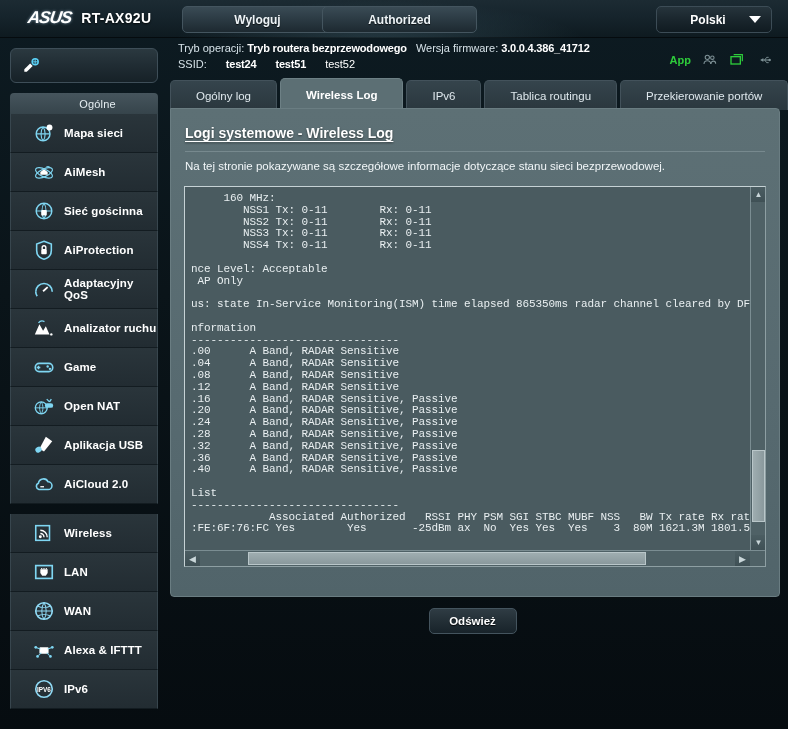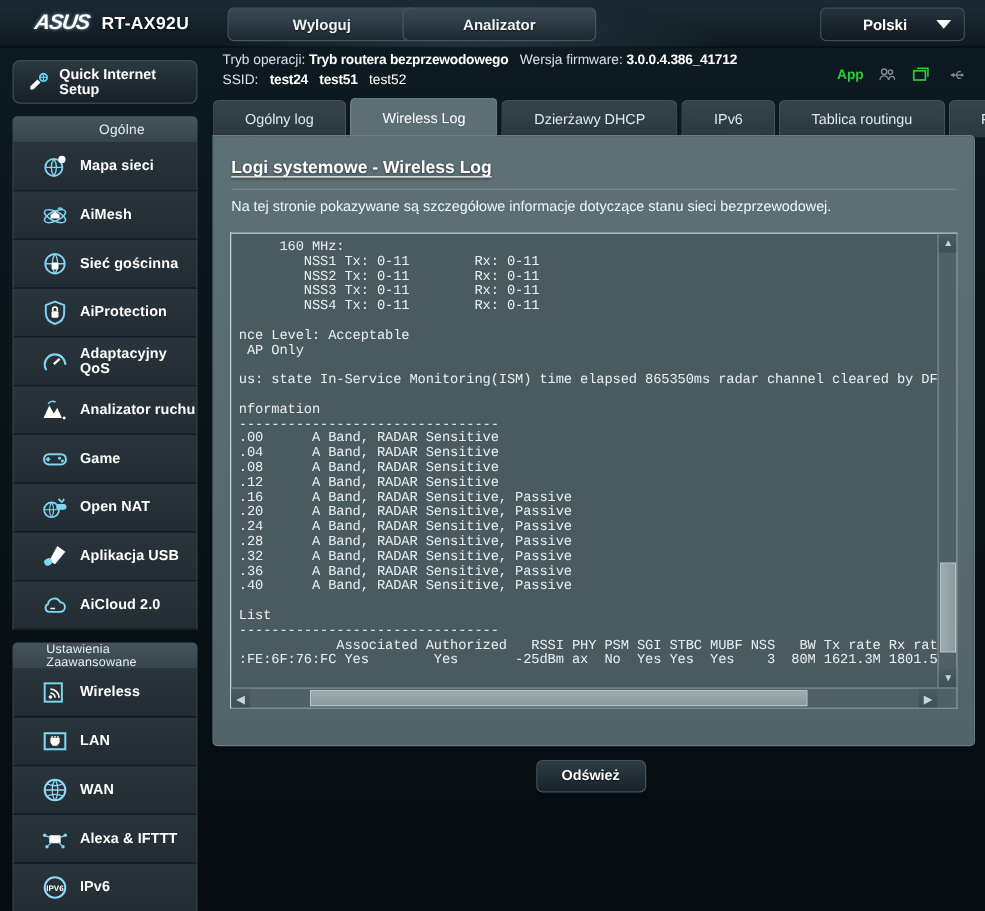--- a/index.html
+++ b/index.html
@@ -250,7 +250,7 @@
     </div>
 
     <div class="topbtn" id="btn-logout">Wyloguj</div>
-    <div class="topbtn" id="btn-reboot">Analizator</div>
+    <div class="topbtn" id="btn-reboot">Authorized</div>
 
     <div class="langsel">
       <span class="lbl">Polski</span>

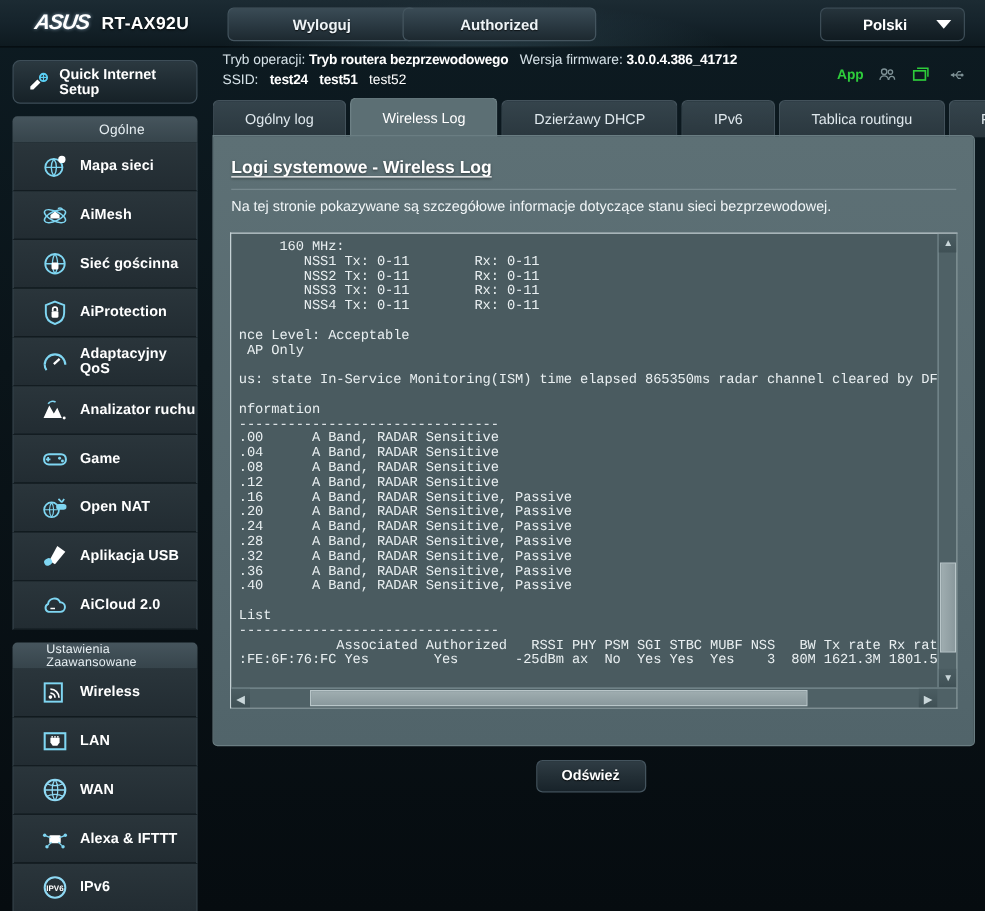--- a/index.html
+++ b/index.html
@@ -301,7 +301,6 @@
         <circle cx="17" cy="7" r="3.6" fill="none" stroke="#5ad0f5" stroke-width="1.8"></circle>
         <path d="M17 3v8M13 7h8" stroke="#5ad0f5" stroke-width="1.2"></path>
       </svg>
-      <span class="t">Quick Internet Setup</span>
     </div>
 
     <div style="position:absolute;left:0;top:55px;right:0;">

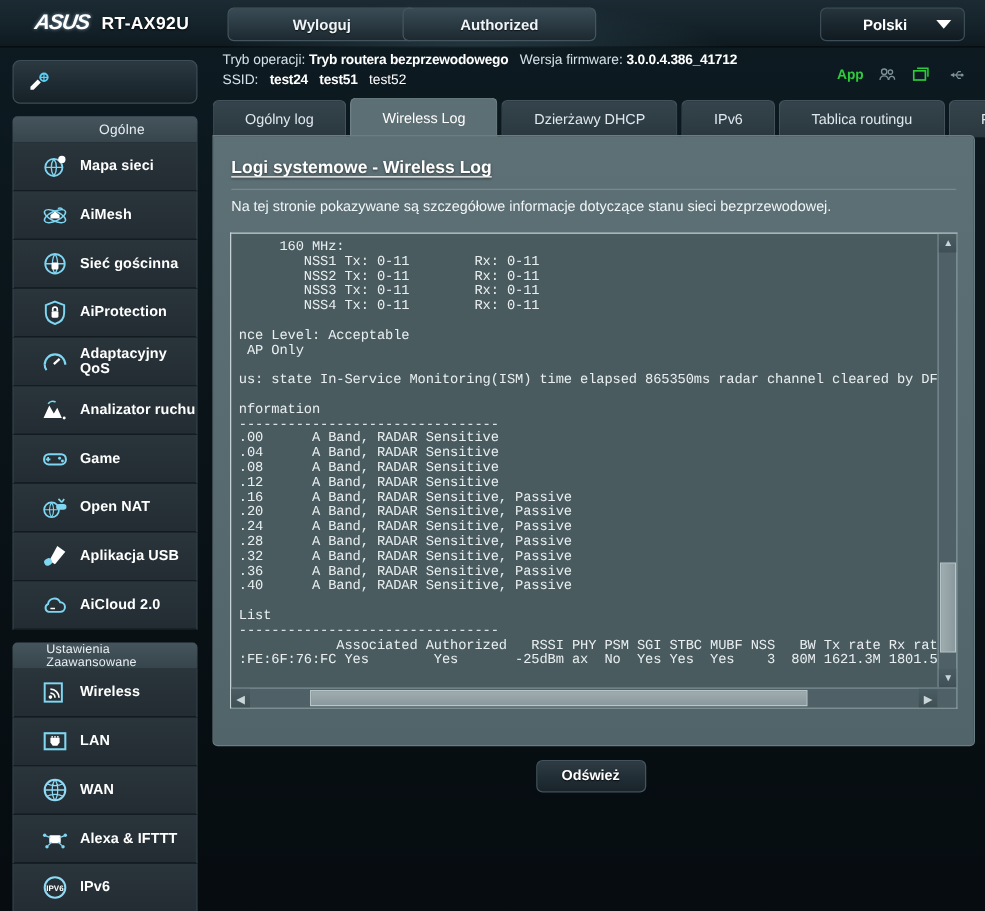--- a/index.html
+++ b/index.html
@@ -82,7 +82,7 @@
     color: #ffffff; font-weight: bold; 
     font-family: "Liberation Sans", sans-serif; letter-spacing: -.2px;
   }
-  .ssid-v { margin-left: 6px; }
+  .ssid-v { margin-left: 16px; }
   .icons {
     position: absolute; right: 16px; top: 14px;
     display: flex; align-items: center; gap: 11px;

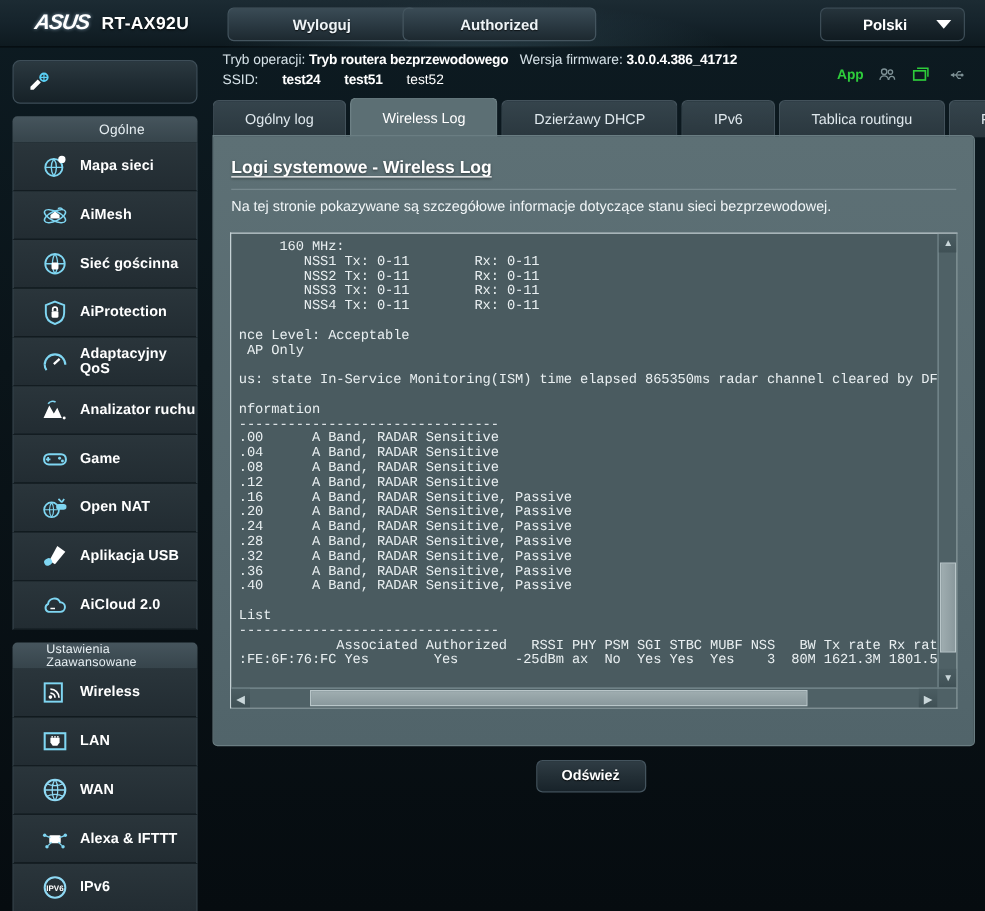--- a/index.html
+++ b/index.html
@@ -138,7 +138,7 @@
   }
   .tab.active {
     background: #5c6f74;
-    color: #ffffff; font-weight: normal;
+    color: #ffffff; font-weight: bold;
     height: 32px;
     border-color: #6d8085;
   }

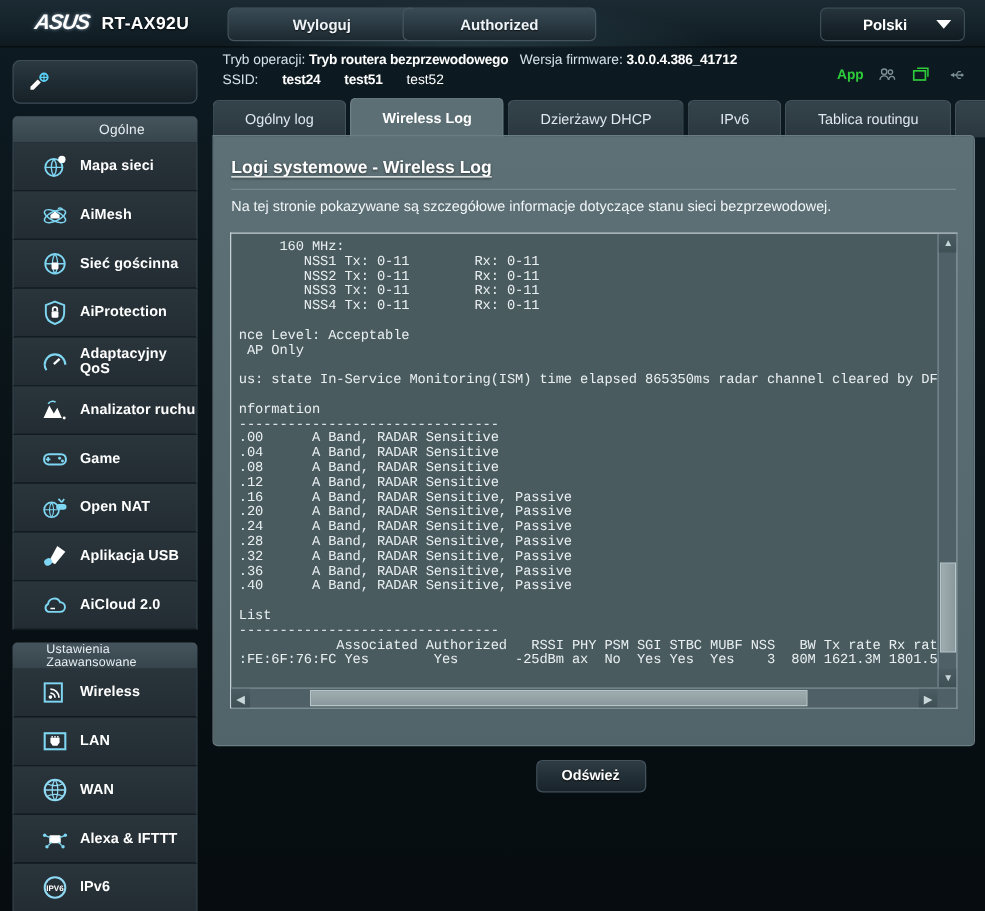--- a/index.html
+++ b/index.html
@@ -459,7 +459,6 @@
     <div class="tabs">
       <div class="tab">Ogólny log</div>
       <div class="tab active">Wireless Log</div>
-      <div class="tab">Dzierżawy DHCP</div>
       <div class="tab">IPv6</div>
       <div class="tab">Tablica routingu</div>
       <div class="tab">Przekierowanie portów</div>

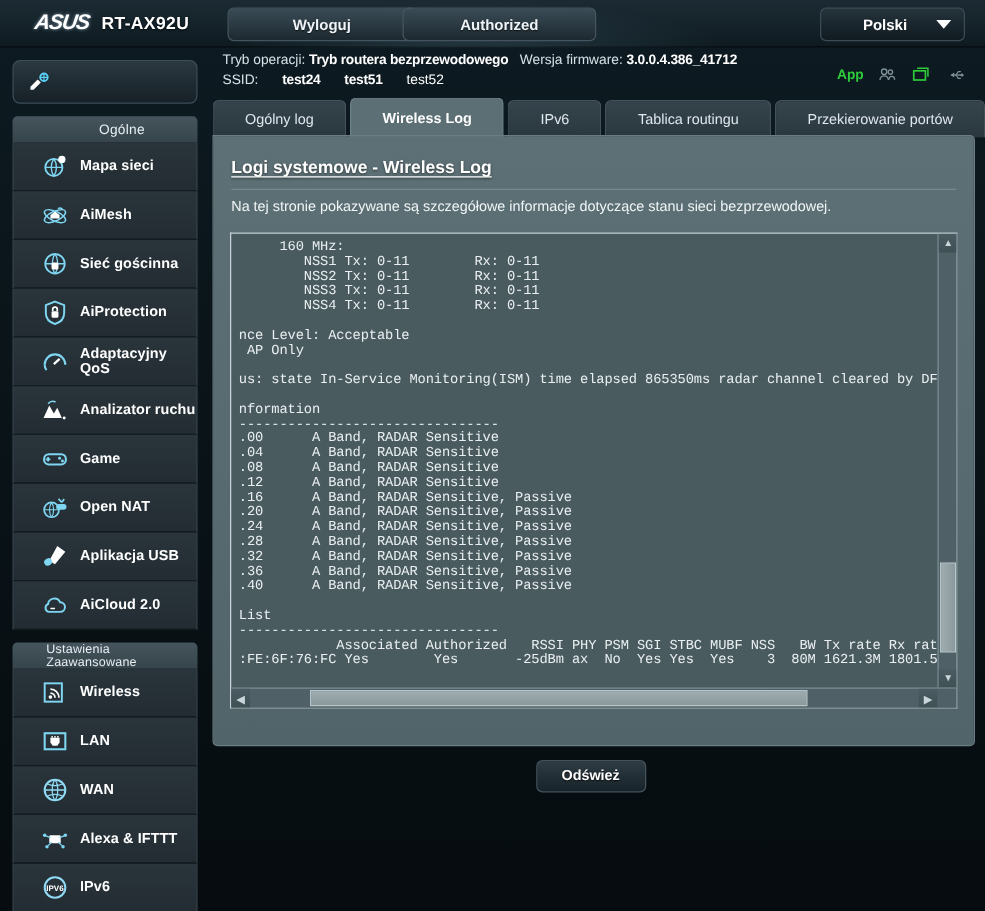--- a/index.html
+++ b/index.html
@@ -402,7 +402,6 @@
 
       <div class="sep"></div>
 
-      <div class="grp" style="font-size:10px;">Ustawienia Zaawansowane</div>
       <div class="menu">
 
         <div class="mi">

